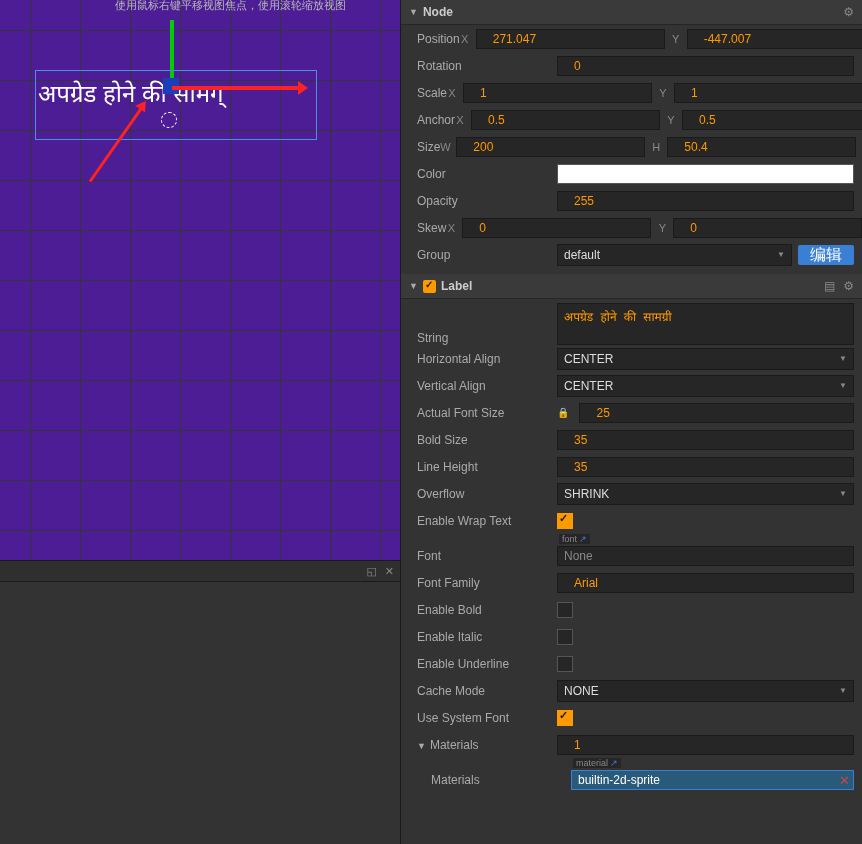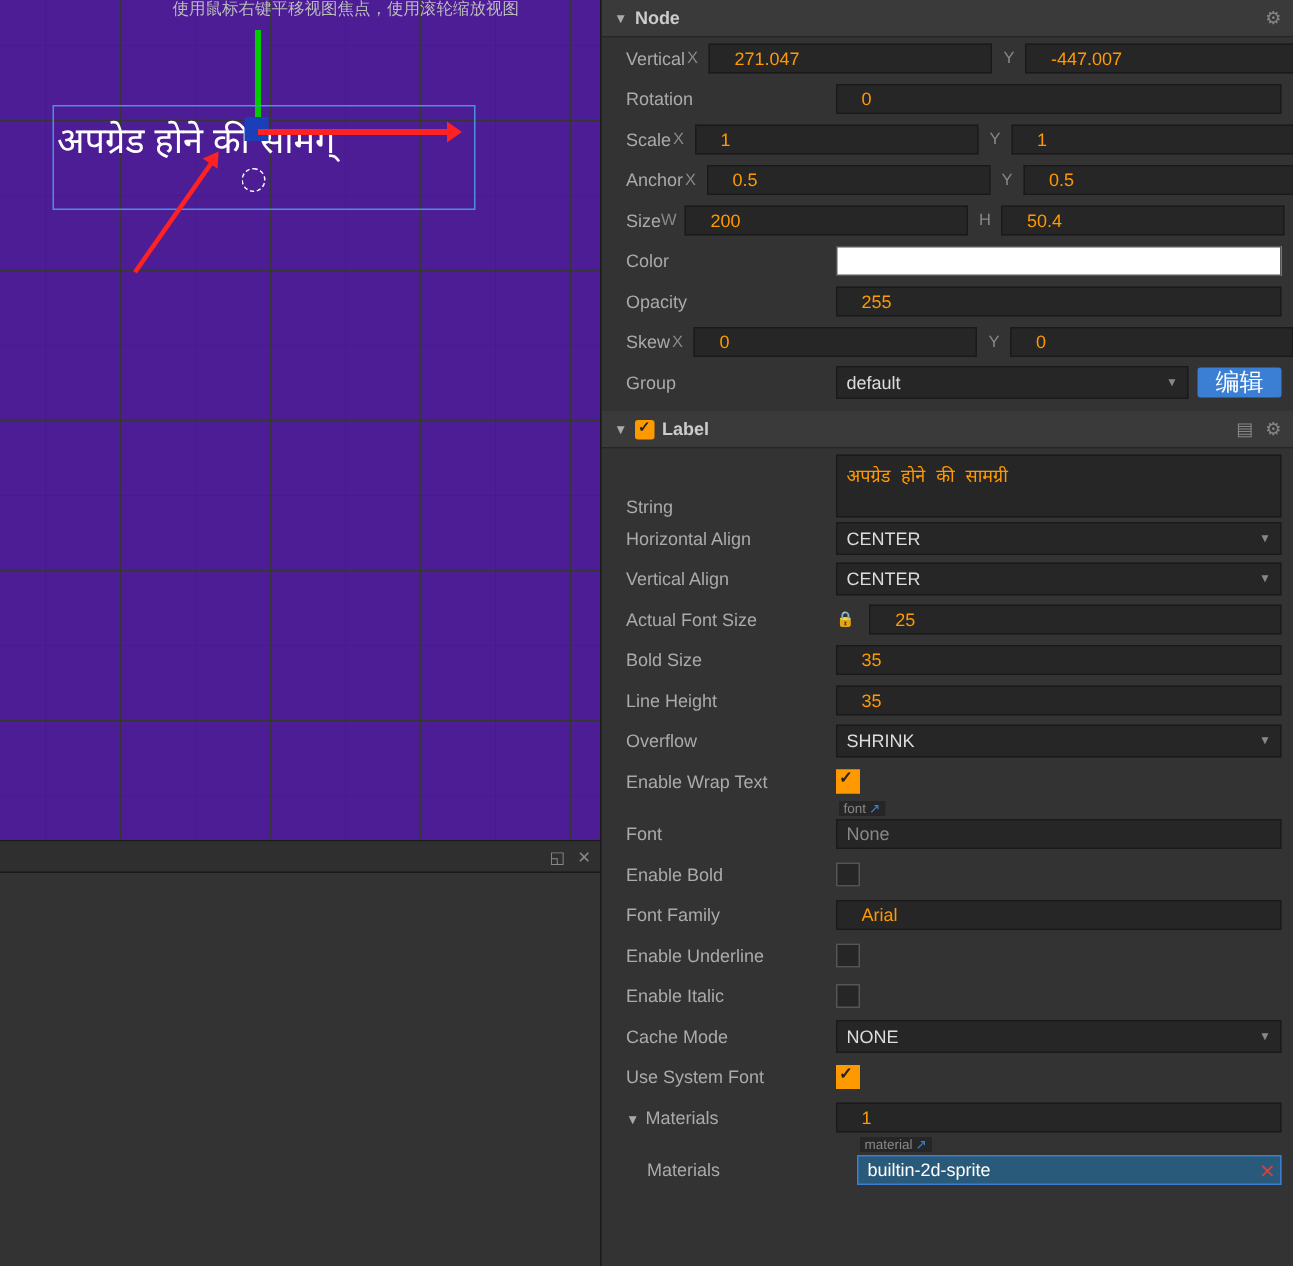--- a/index.html
+++ b/index.html
@@ -92,7 +92,7 @@
     </div>
 
     <div class="prop-row">
-      <div class="prop-label">Vertical</div>
+      <div class="prop-label">Position</div>
       <div class="prop-fields">
         <span class="prefix">X</span>
         <input class="input" value="271.047" style="">

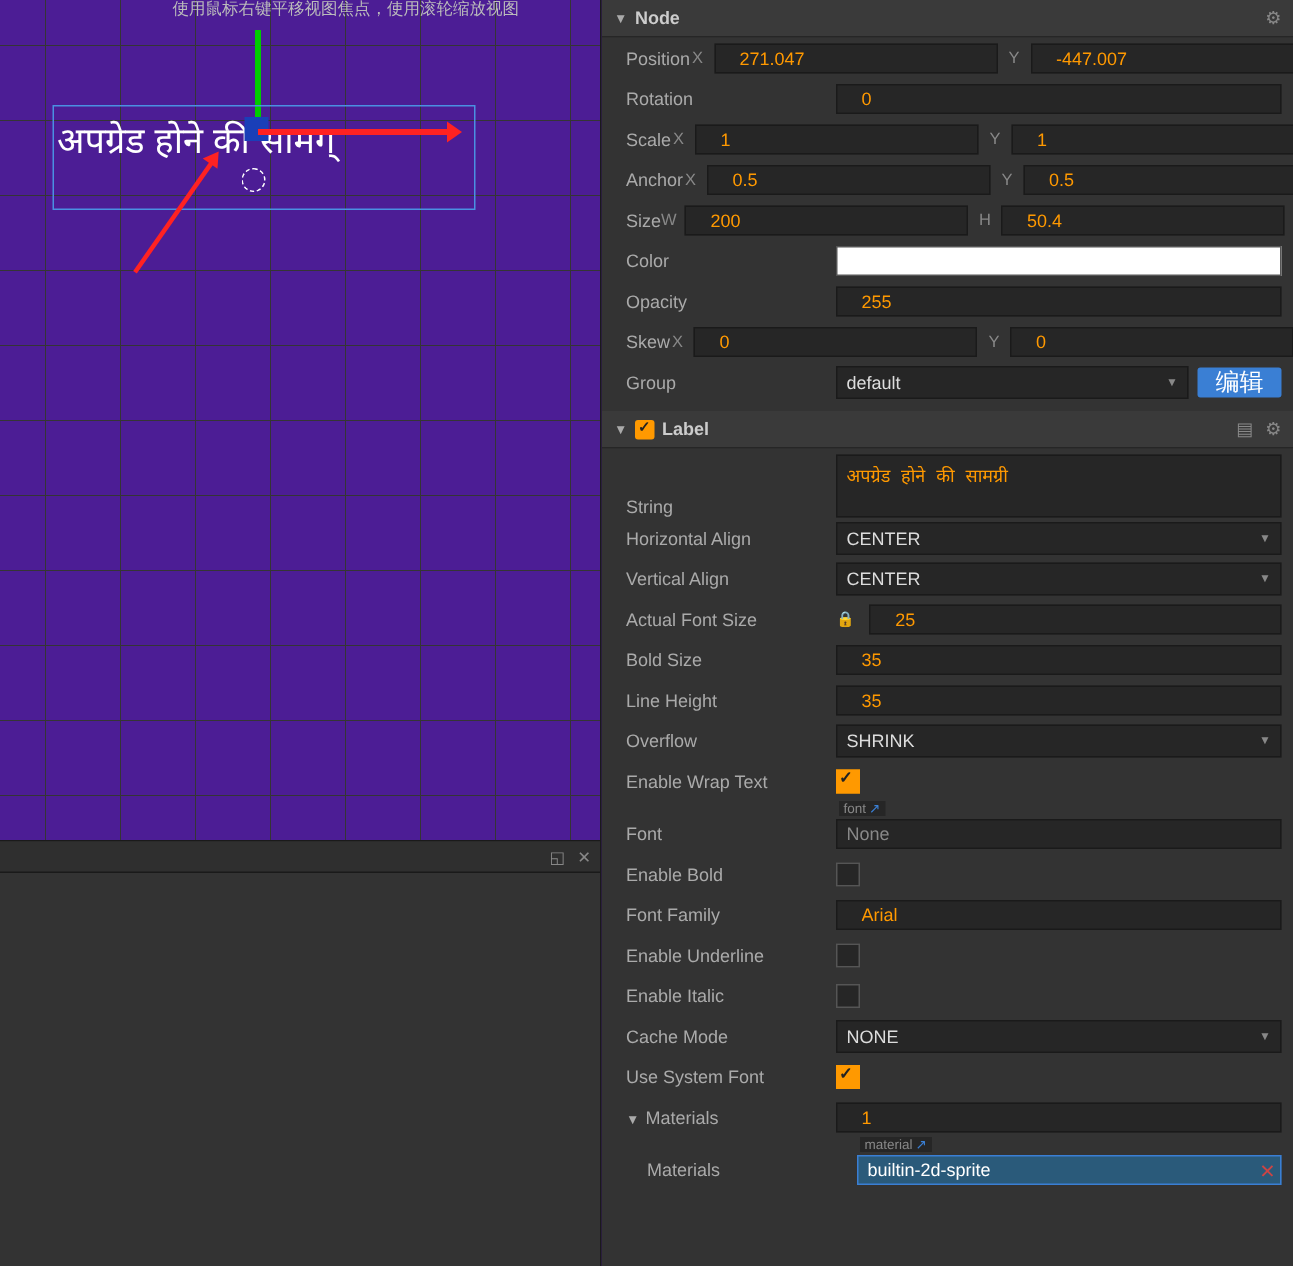--- a/index.html
+++ b/index.html
@@ -259,16 +259,16 @@
     </div>
 
     <div class="prop-row">
+      <div class="prop-label">Font Family</div>
+      <div class="prop-fields">
+          <input class="input full" value="Arial" style="">
+        </div>
+    </div>
+
+    <div class="prop-row">
       <div class="prop-label">Enable Bold</div>
       <div class="prop-fields">
           <div class="checkbox"></div>
-        </div>
-    </div>
-
-    <div class="prop-row">
-      <div class="prop-label">Font Family</div>
-      <div class="prop-fields">
-          <input class="input full" value="Arial" style="">
         </div>
     </div>
 

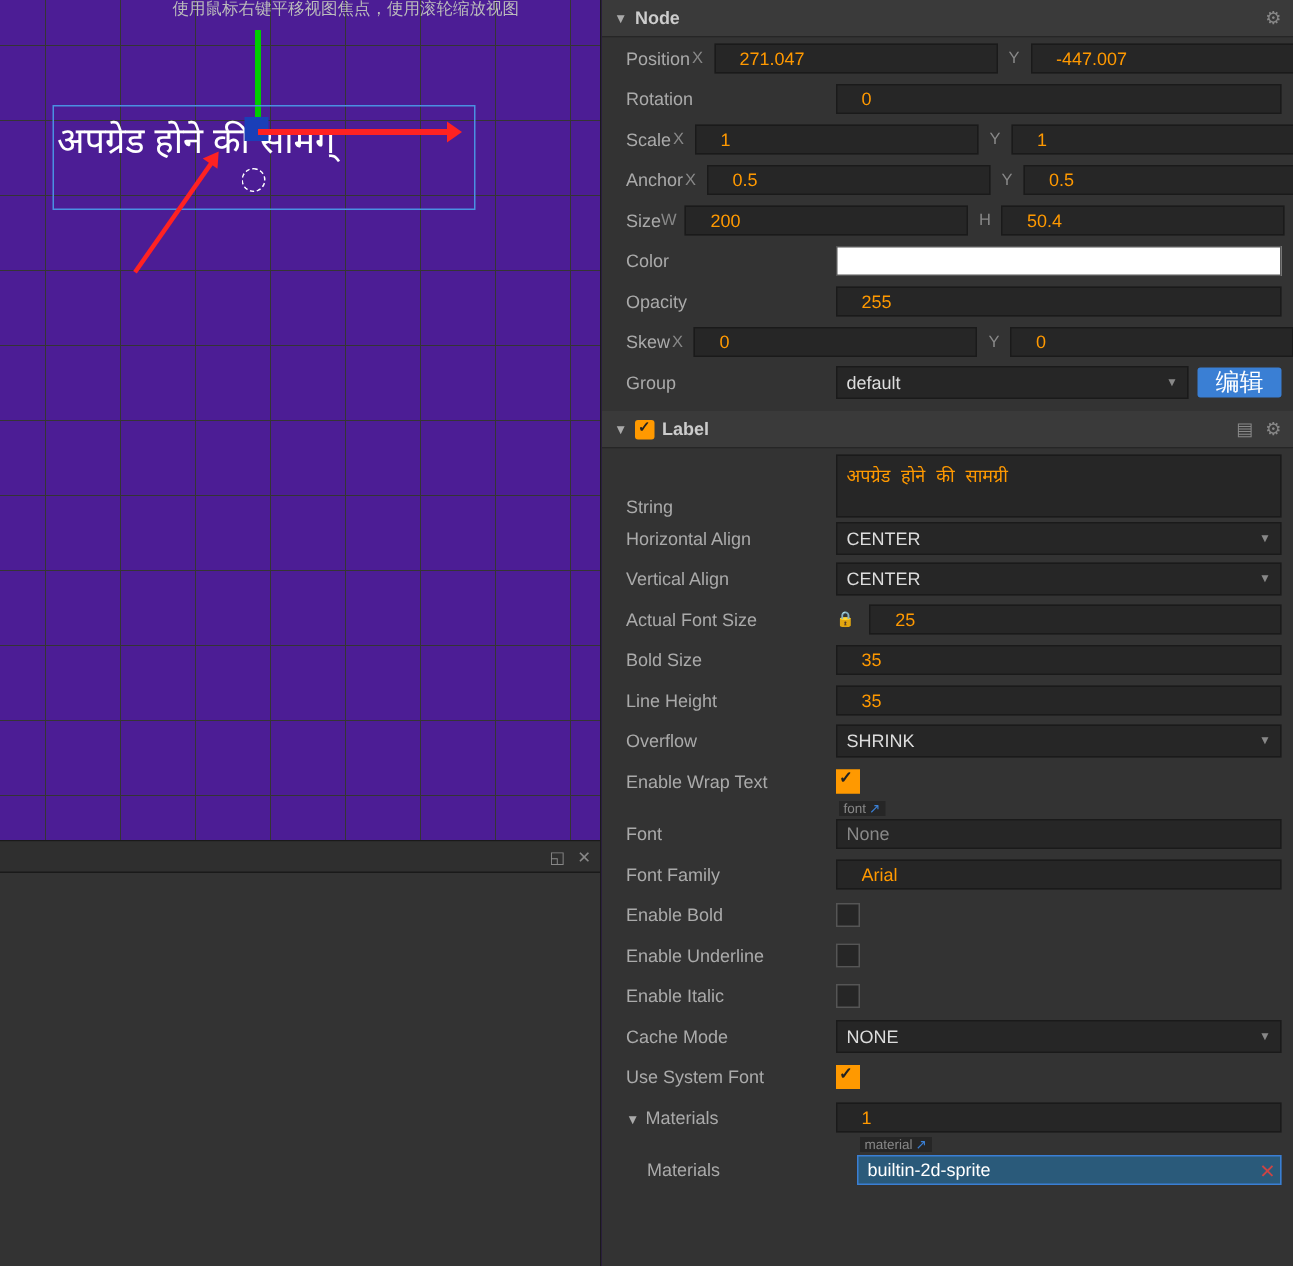--- a/index.html
+++ b/index.html
@@ -273,14 +273,14 @@
     </div>
 
     <div class="prop-row">
+      <div class="prop-label">Enable Italic</div>
+      <div class="prop-fields">
+          <div class="checkbox"></div>
+        </div>
+    </div>
+
+    <div class="prop-row">
       <div class="prop-label">Enable Underline</div>
-      <div class="prop-fields">
-          <div class="checkbox"></div>
-        </div>
-    </div>
-
-    <div class="prop-row">
-      <div class="prop-label">Enable Italic</div>
       <div class="prop-fields">
           <div class="checkbox"></div>
         </div>

